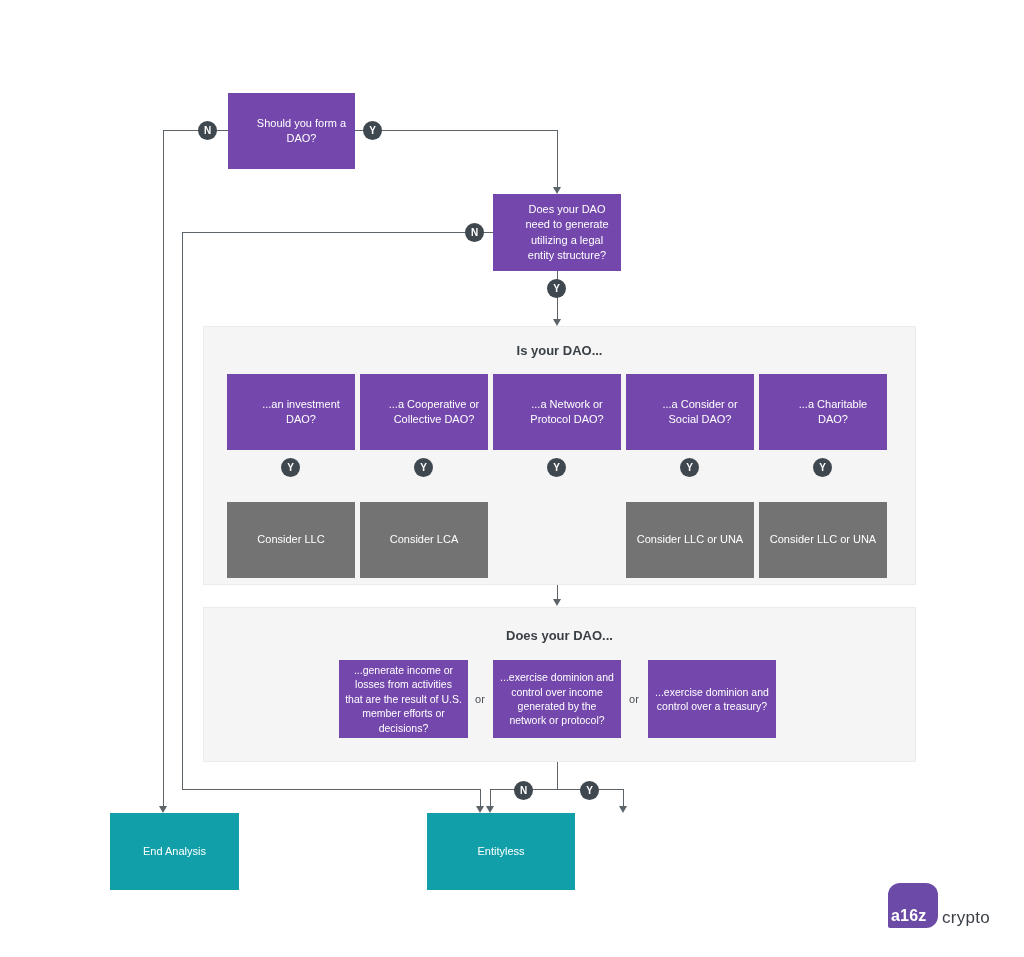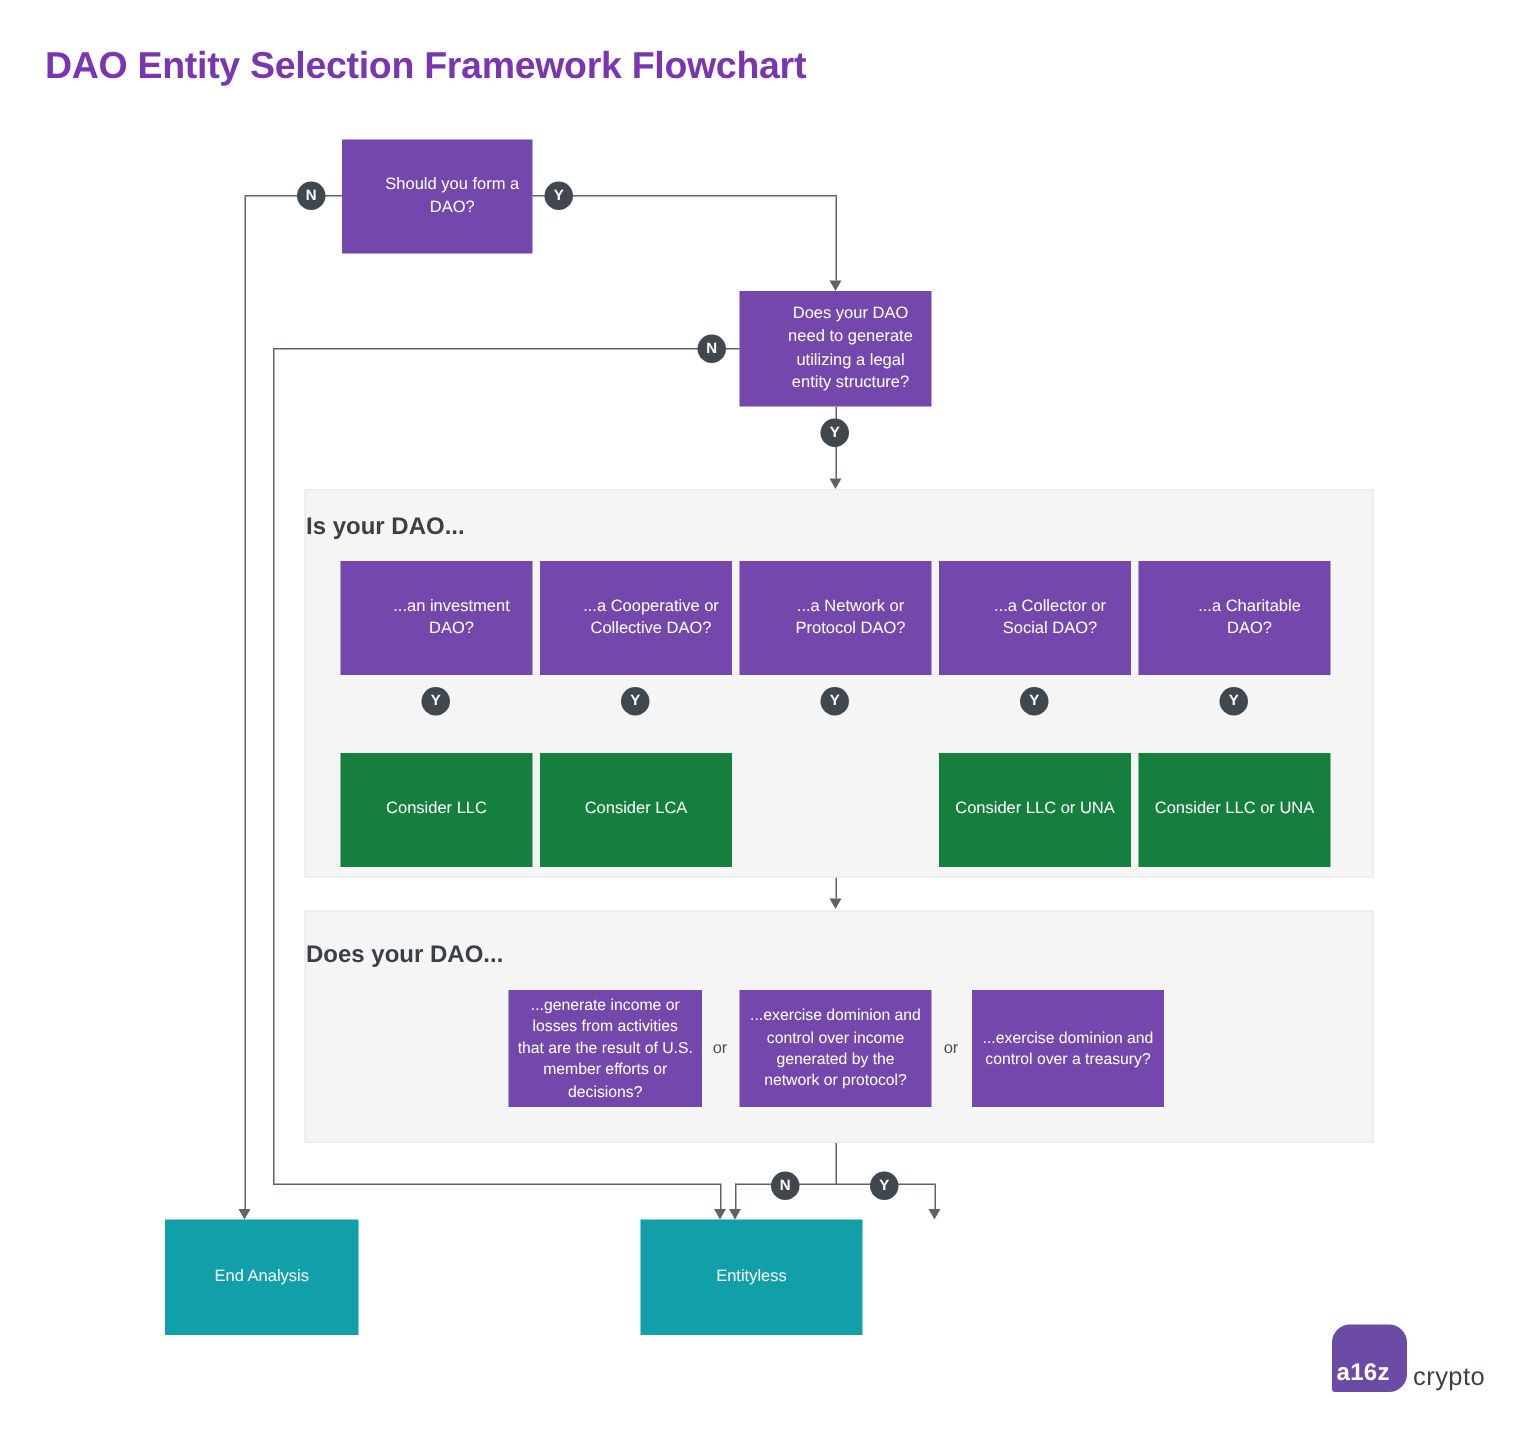--- a/index.html
+++ b/index.html
@@ -63,7 +63,6 @@
 
 <div id="stage">
 
-  <div class="title">DAO Entity Selection Framework Flowchart</div>
 
   <div class="line hline" style="left:163px;top:130px;width:65px;"></div>
   <div class="line vline" style="left:163px;top:131px;height:675px;"></div>

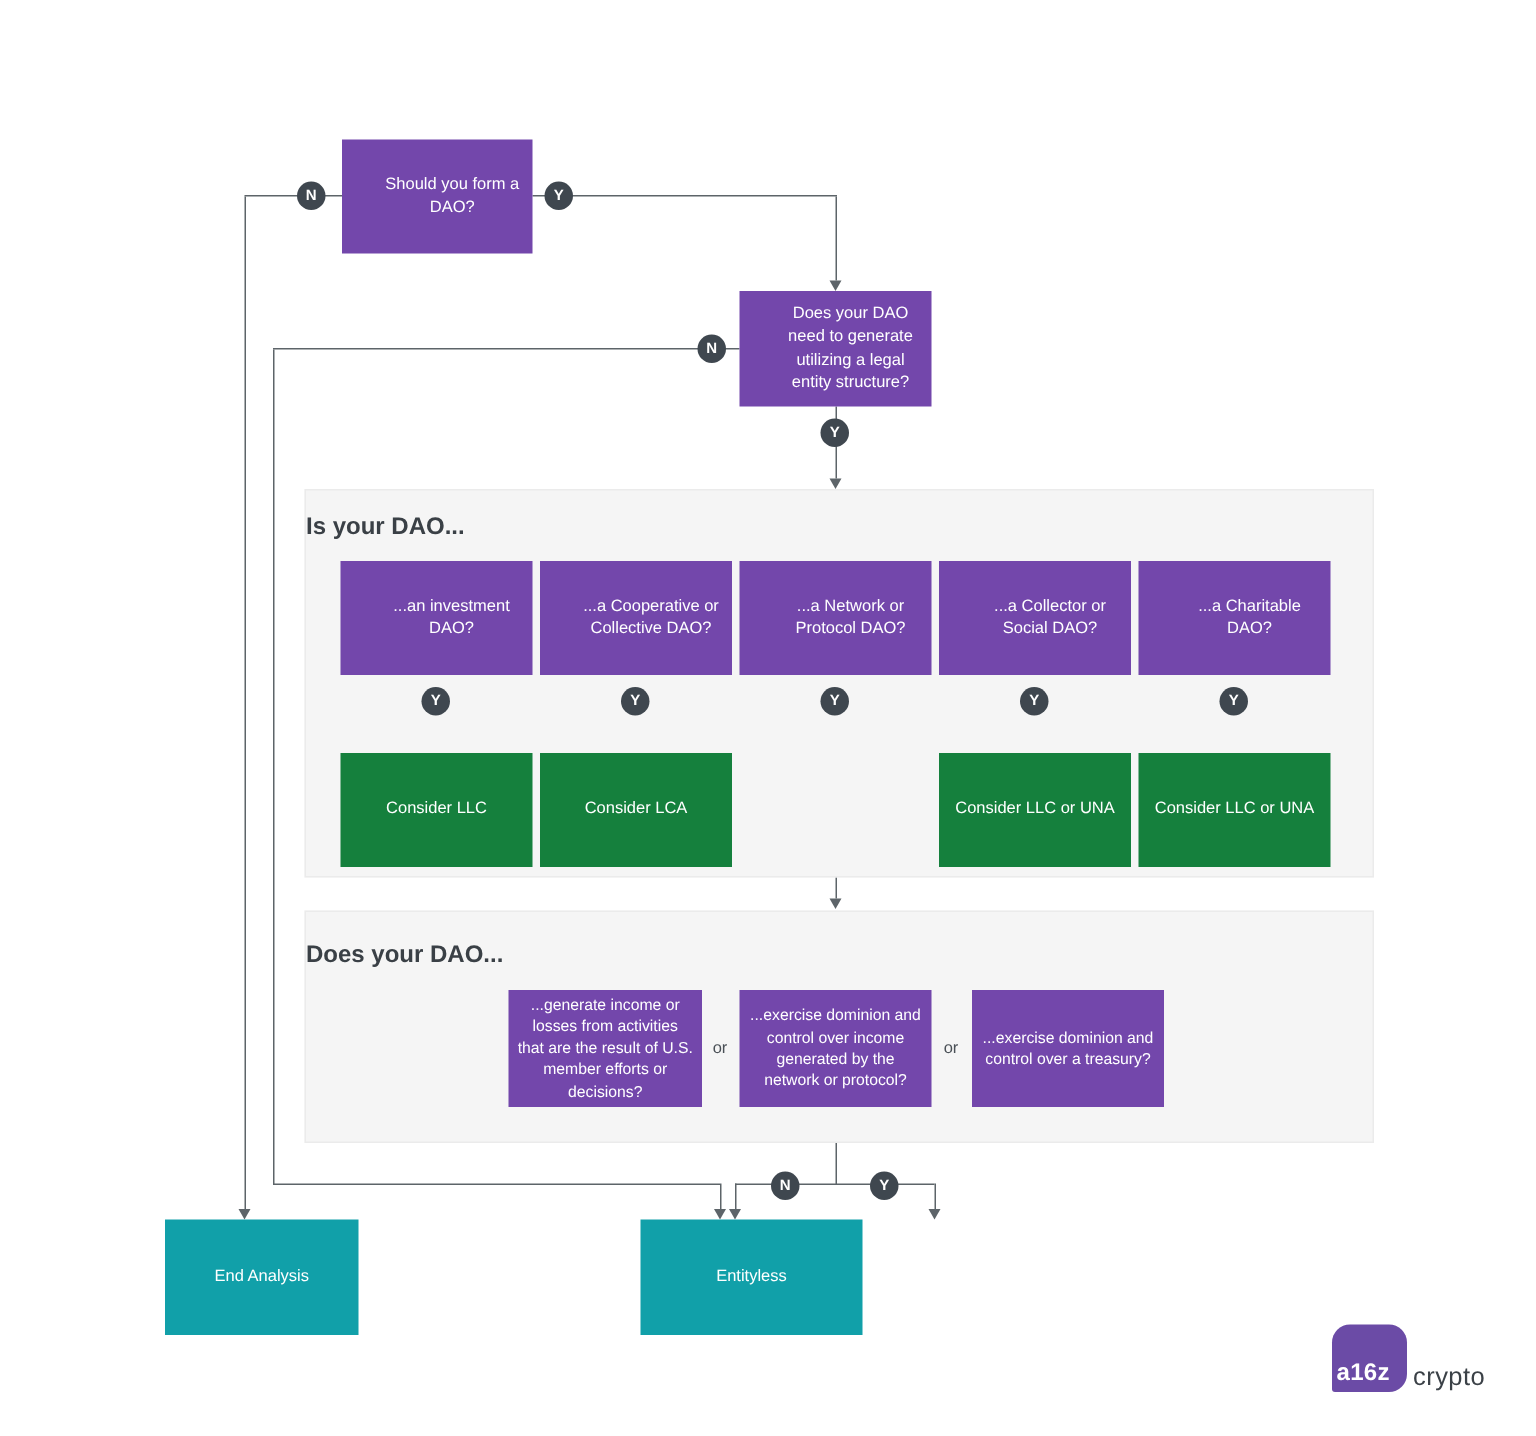--- a/index.html
+++ b/index.html
@@ -23,7 +23,7 @@
     position:absolute;background:#f5f5f5;border:1px solid #ebebeb;box-sizing:border-box;
   }
   .panel-heading{
-    position:absolute;width:100%;font-size:16px;font-weight:bold;
+    position:absolute;width:100%;text-align:center;font-size:13px;font-weight:bold;
     color:#3a4046;
   }
   .line{position:absolute;background:#5d6469;}

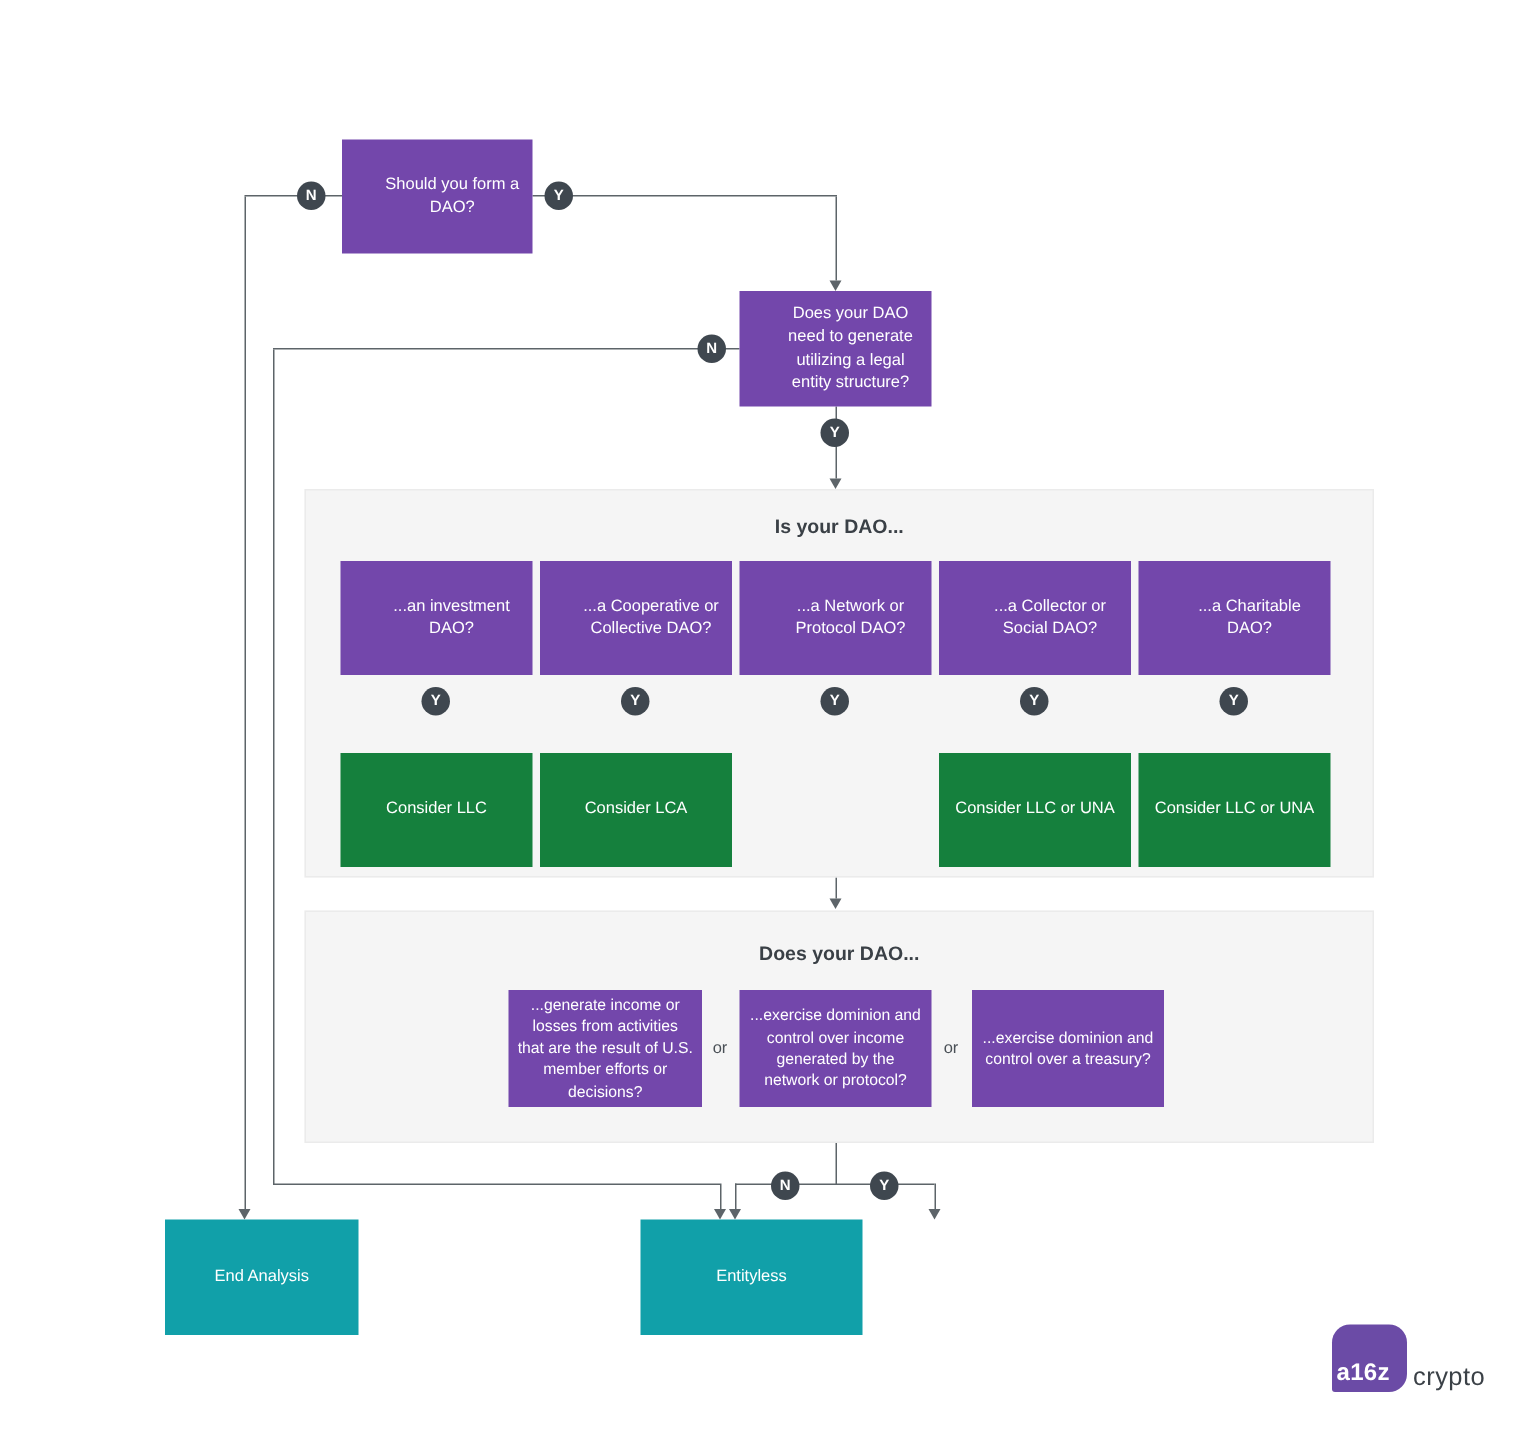--- a/index.html
+++ b/index.html
@@ -125,7 +125,7 @@
   <div class="node purple" style="left:227px;top:374px;width:128px;height:76px;">...an investment DAO?</div>
   <div class="node purple" style="left:360px;top:374px;width:128px;height:76px;">...a Cooperative or Collective DAO?</div>
   <div class="node purple" style="left:493px;top:374px;width:128px;height:76px;">...a Network or Protocol DAO?</div>
-  <div class="node purple" style="left:626px;top:374px;width:128px;height:76px;">...a Collector or Social DAO?</div>
+  <div class="node purple" style="left:626px;top:374px;width:128px;height:76px;">...a Consider or Social DAO?</div>
   <div class="node purple" style="left:759px;top:374px;width:128px;height:76px;">...a Charitable DAO?</div>
 
   <div class="node blue" style="left:227px;top:502px;width:128px;height:76px;">Consider LLC</div>

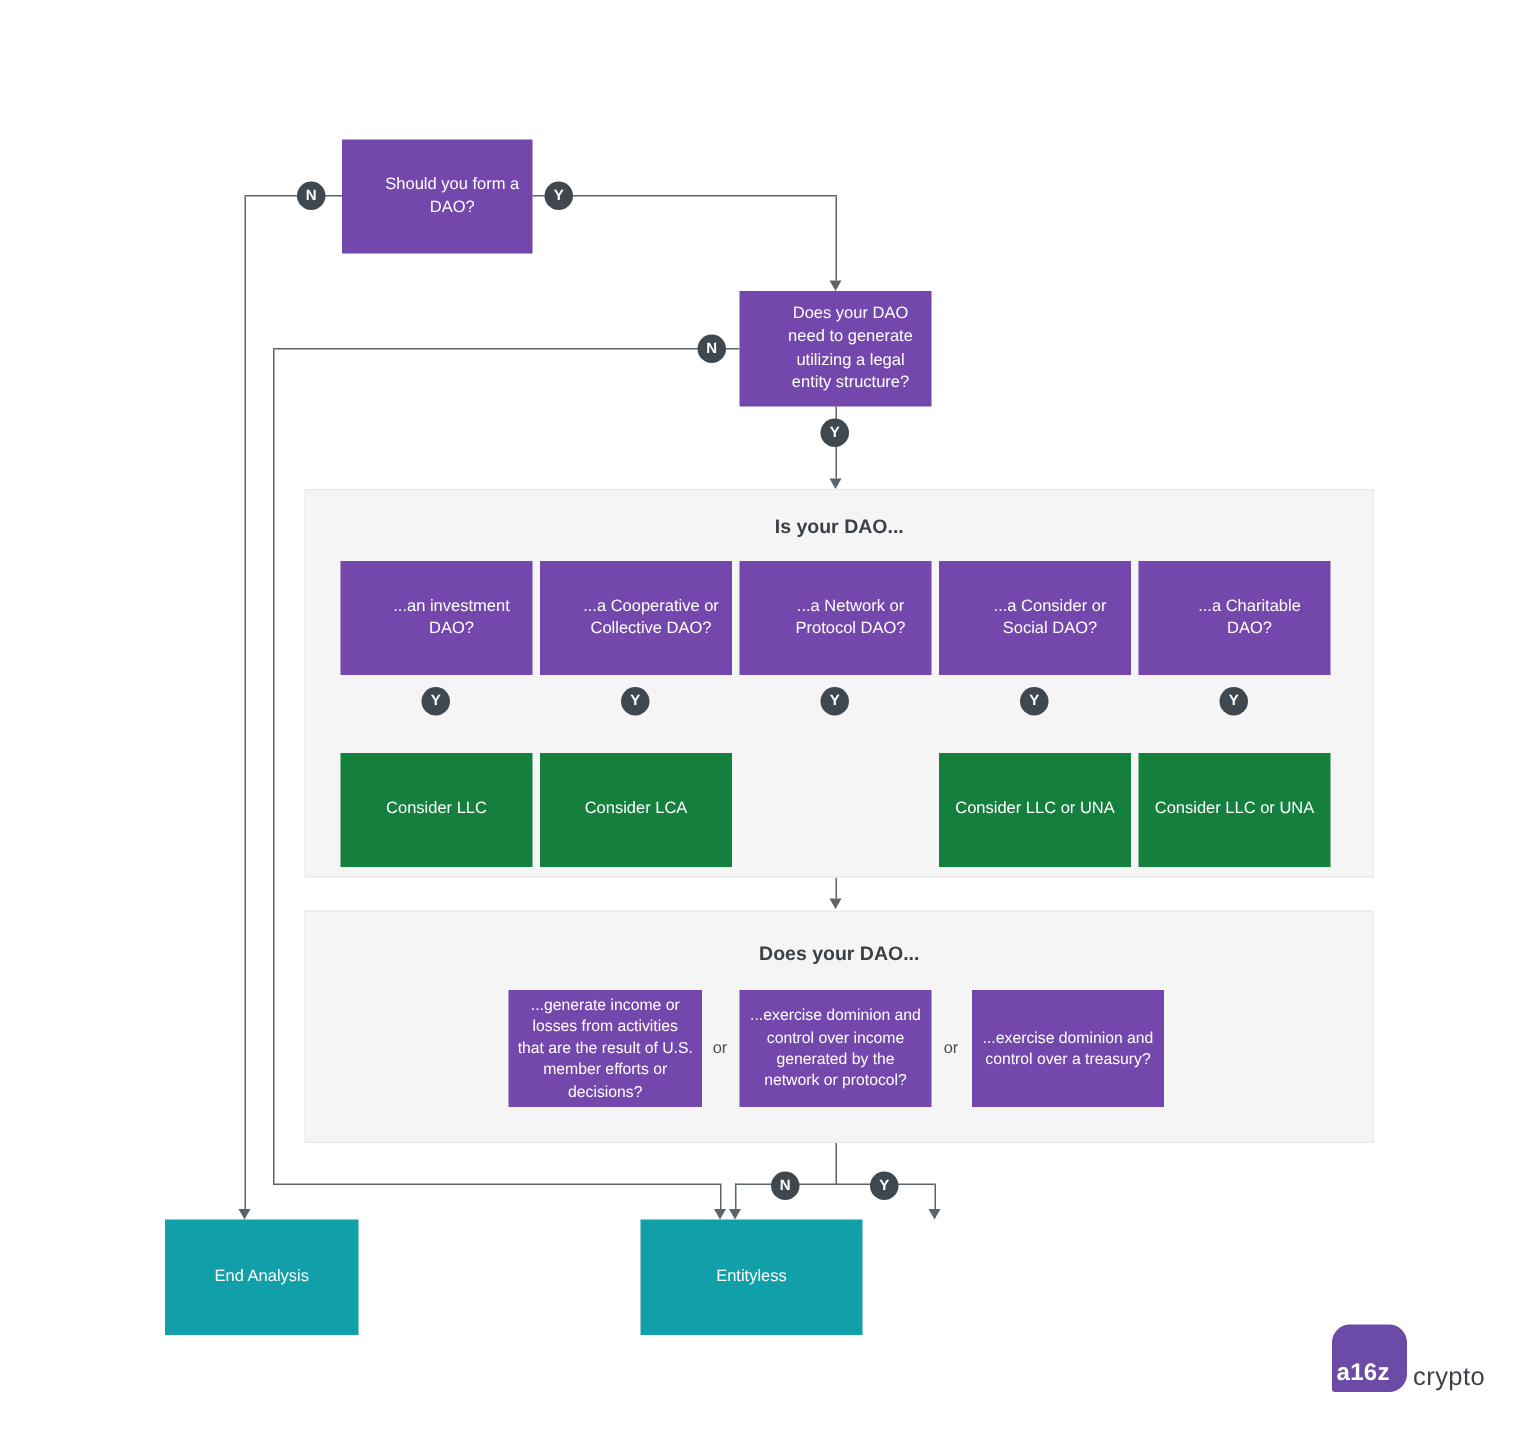--- a/index.html
+++ b/index.html
@@ -17,7 +17,7 @@
     box-sizing:border-box;padding:4px 8px;
   }
   .purple{background:#7347ab;padding-left:28px;}
-  .blue{background:#15803d;}
+  .blue{background:#737373;}
   .teal{background:#11a0a9;}
   .panel{
     position:absolute;background:#f5f5f5;border:1px solid #ebebeb;box-sizing:border-box;

